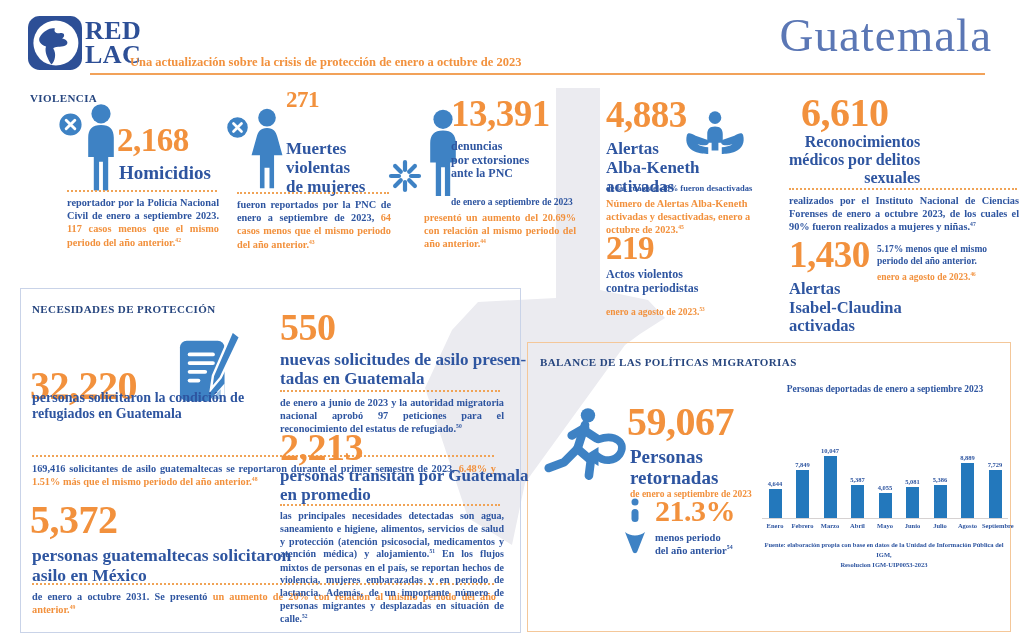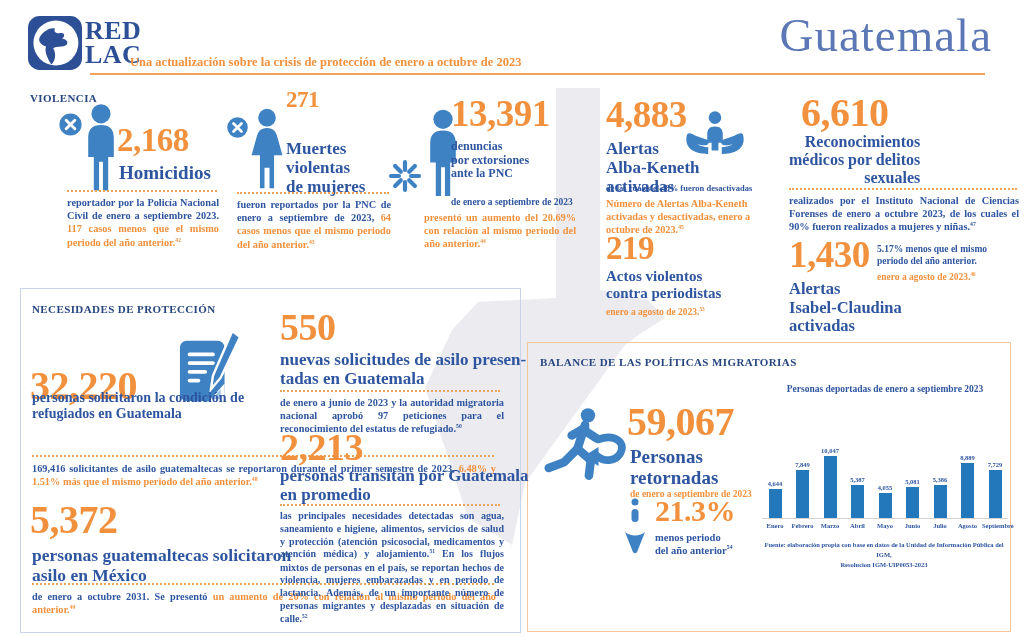--- a/index.html
+++ b/index.html
@@ -140,7 +140,7 @@
   </div>
 
   <div class="abs v-num" style="left:606px;top:232px;font-size:33px;">219</div>
-  <div class="abs v-lbl" style="left:606px;top:268px;font-size:15px;">Actos violentos
+  <div class="abs v-lbl" style="left:606px;top:268px;font-size:12px;">Actos violentos
 contra periodistas</div>
   <div class="abs sm or" style="left:606px;top:306px;color:#F2913D;">
     <span>enero a agosto de 2023.</span><sup>53</sup>

